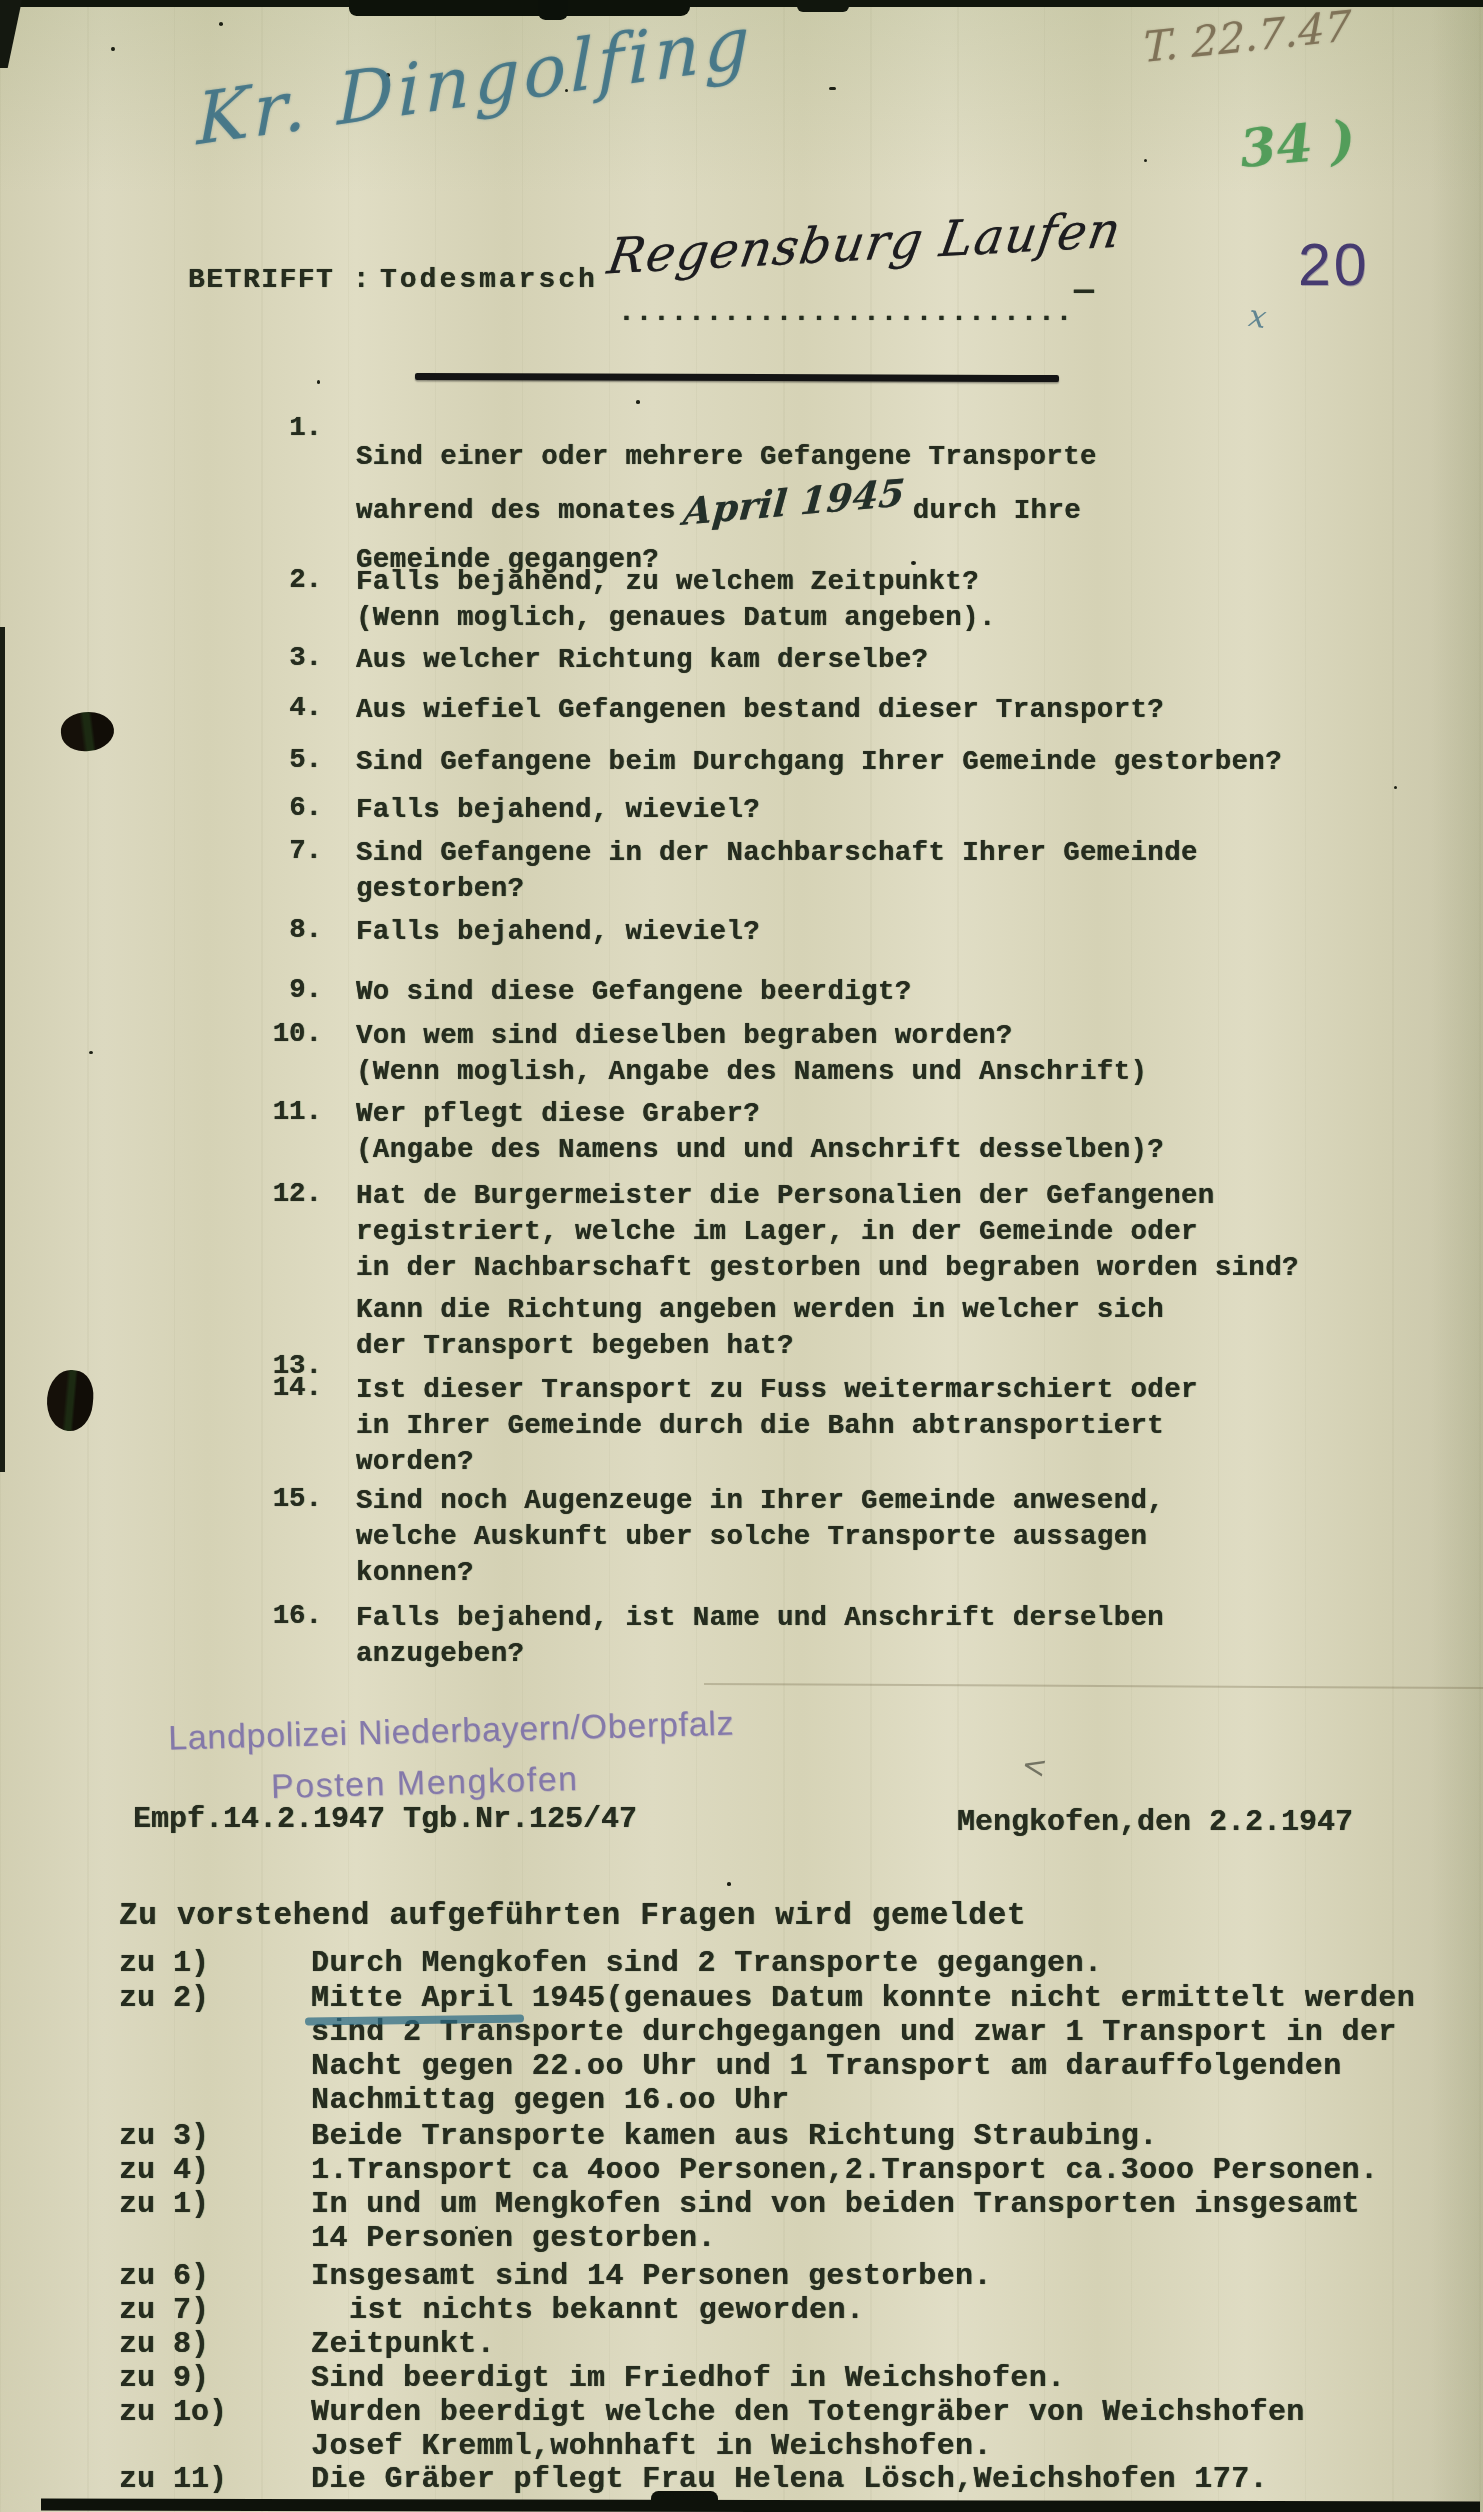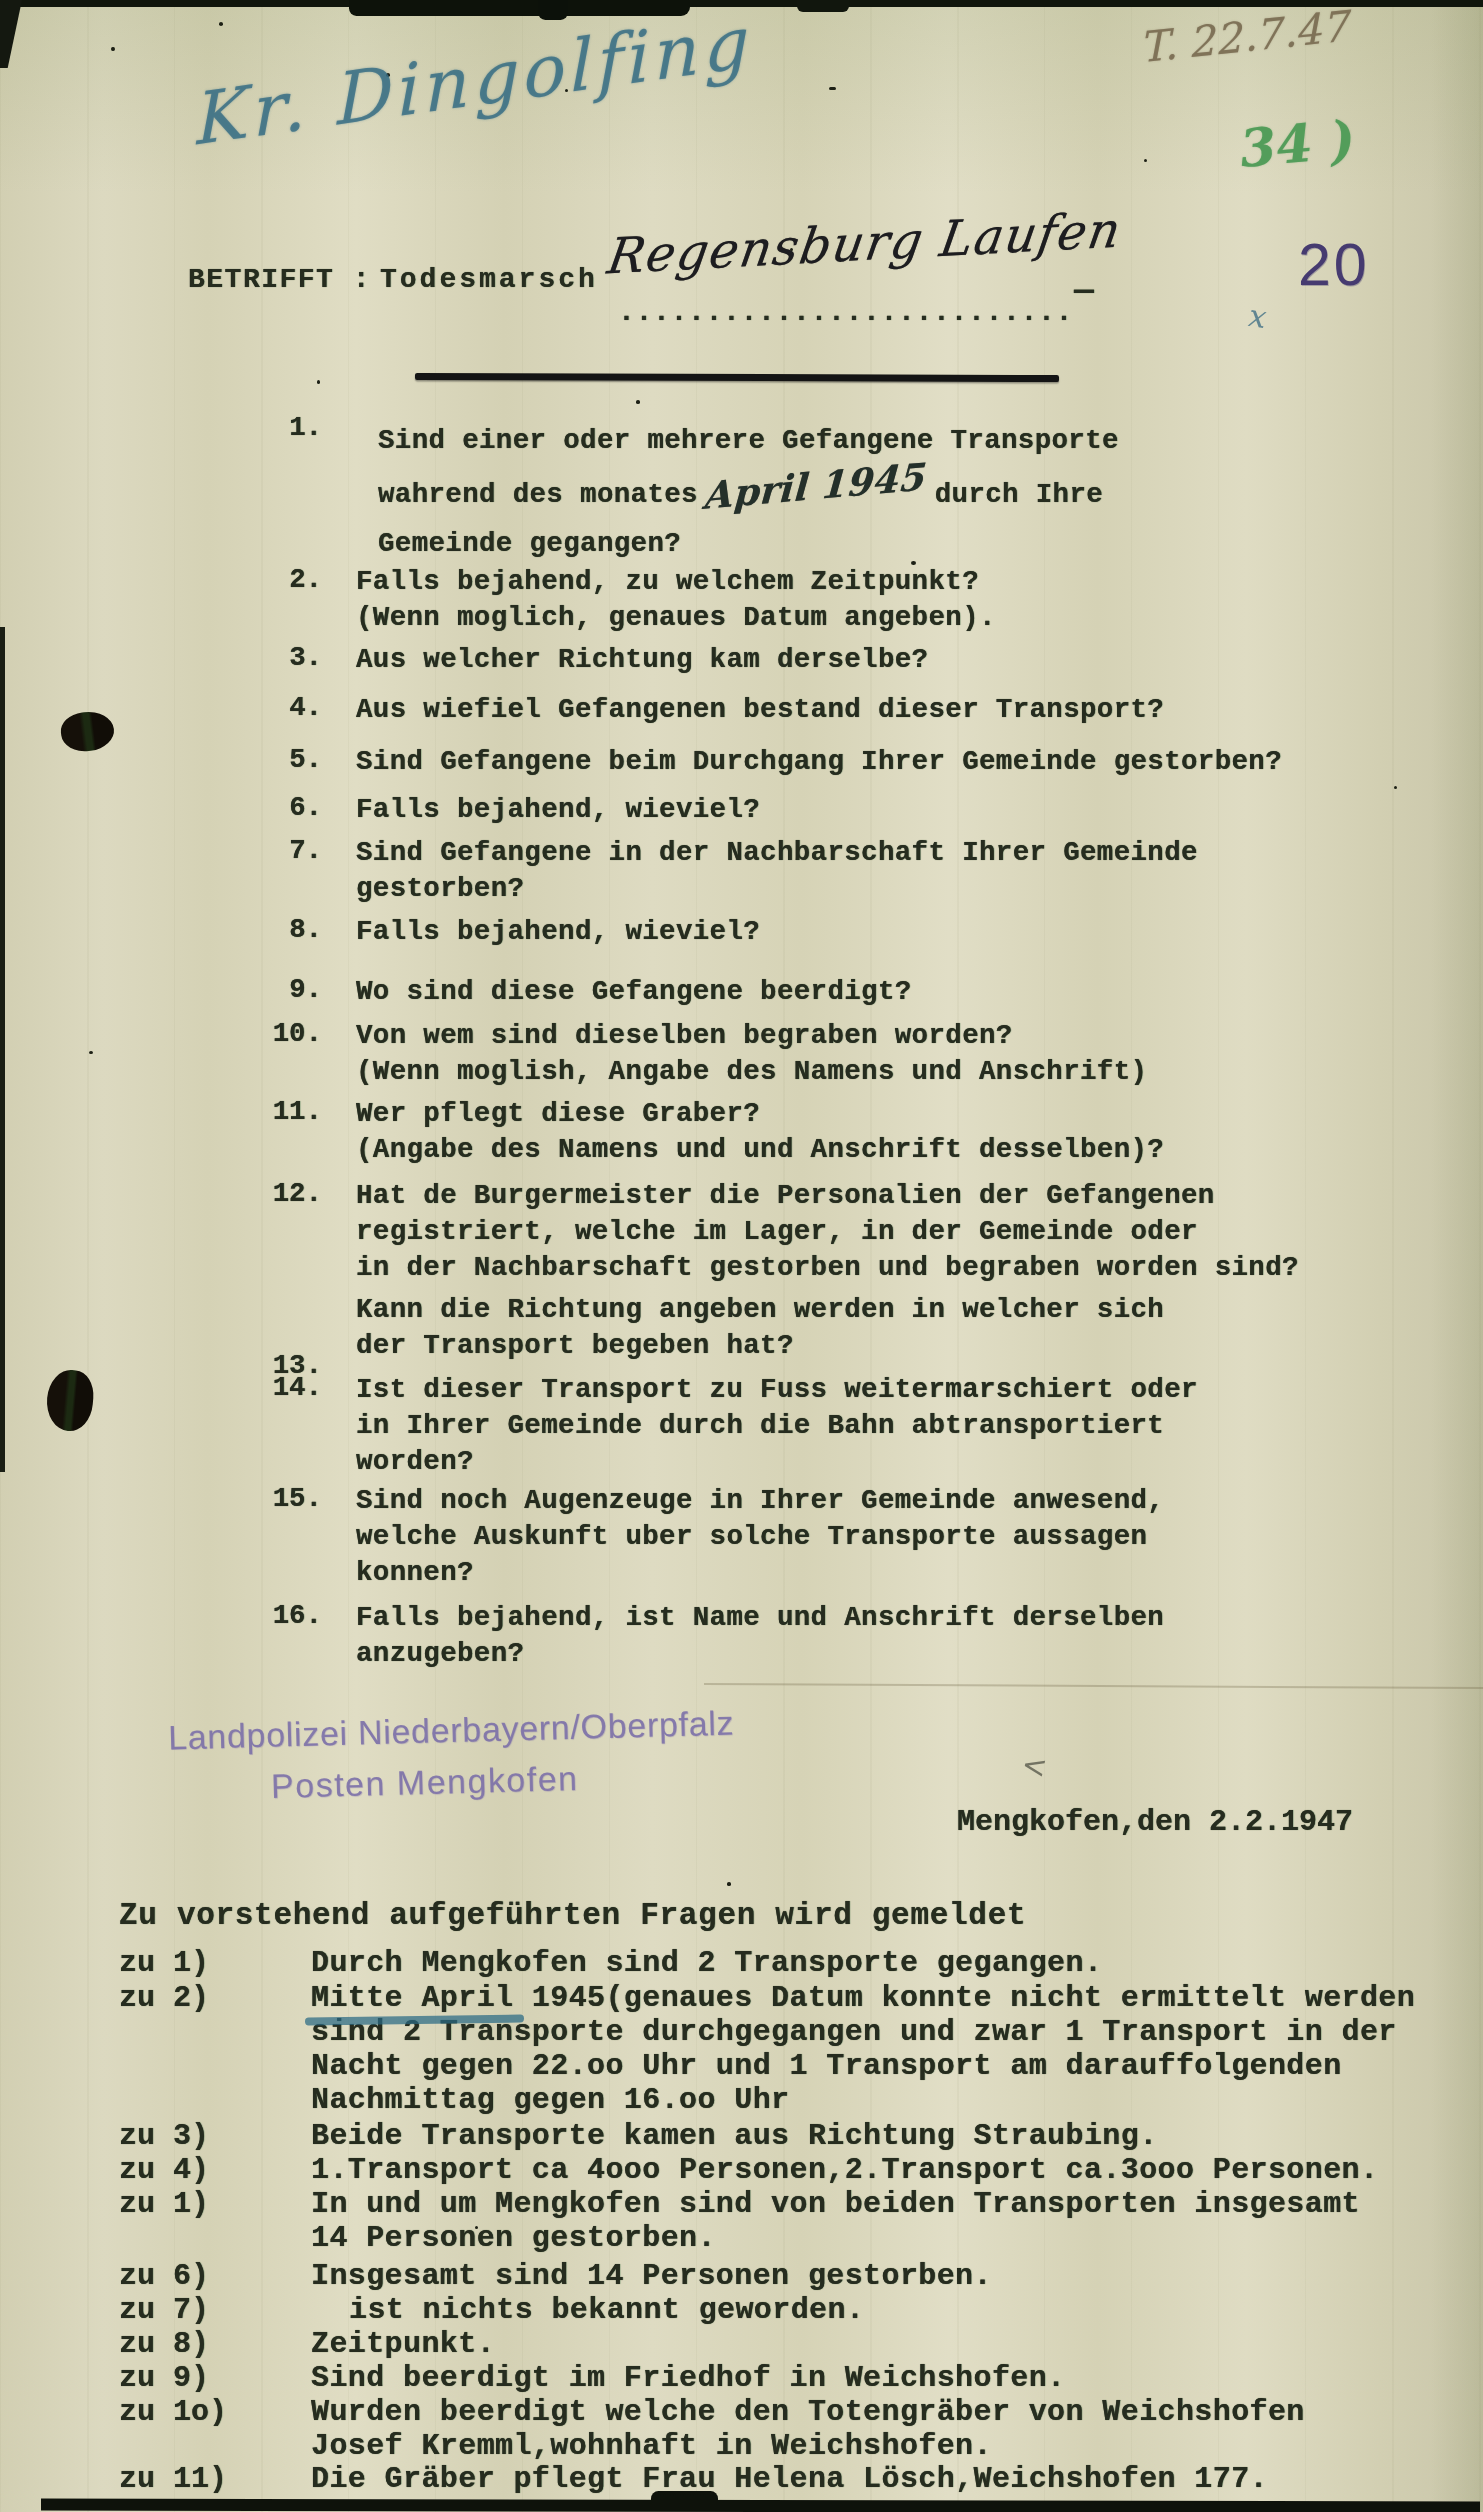--- a/index.html
+++ b/index.html
@@ -133,7 +133,7 @@
 
   <div>
     <span class="typed q-num" style="top:412px;">1.</span>
-    <span class="typed q-text q1-text" style="top:416px;margin-left:22px;"><span>Sind einer oder mehrere Gefangene Transporte
+    <span class="typed q-text q1-text" style="top:432px;"><span>Sind einer oder mehrere Gefangene Transporte
 wahrend des monates</span><span class="hw-april">April 1945</span><span>durch Ihre
 Gemeinde gegangen?</span></span>
   </div>

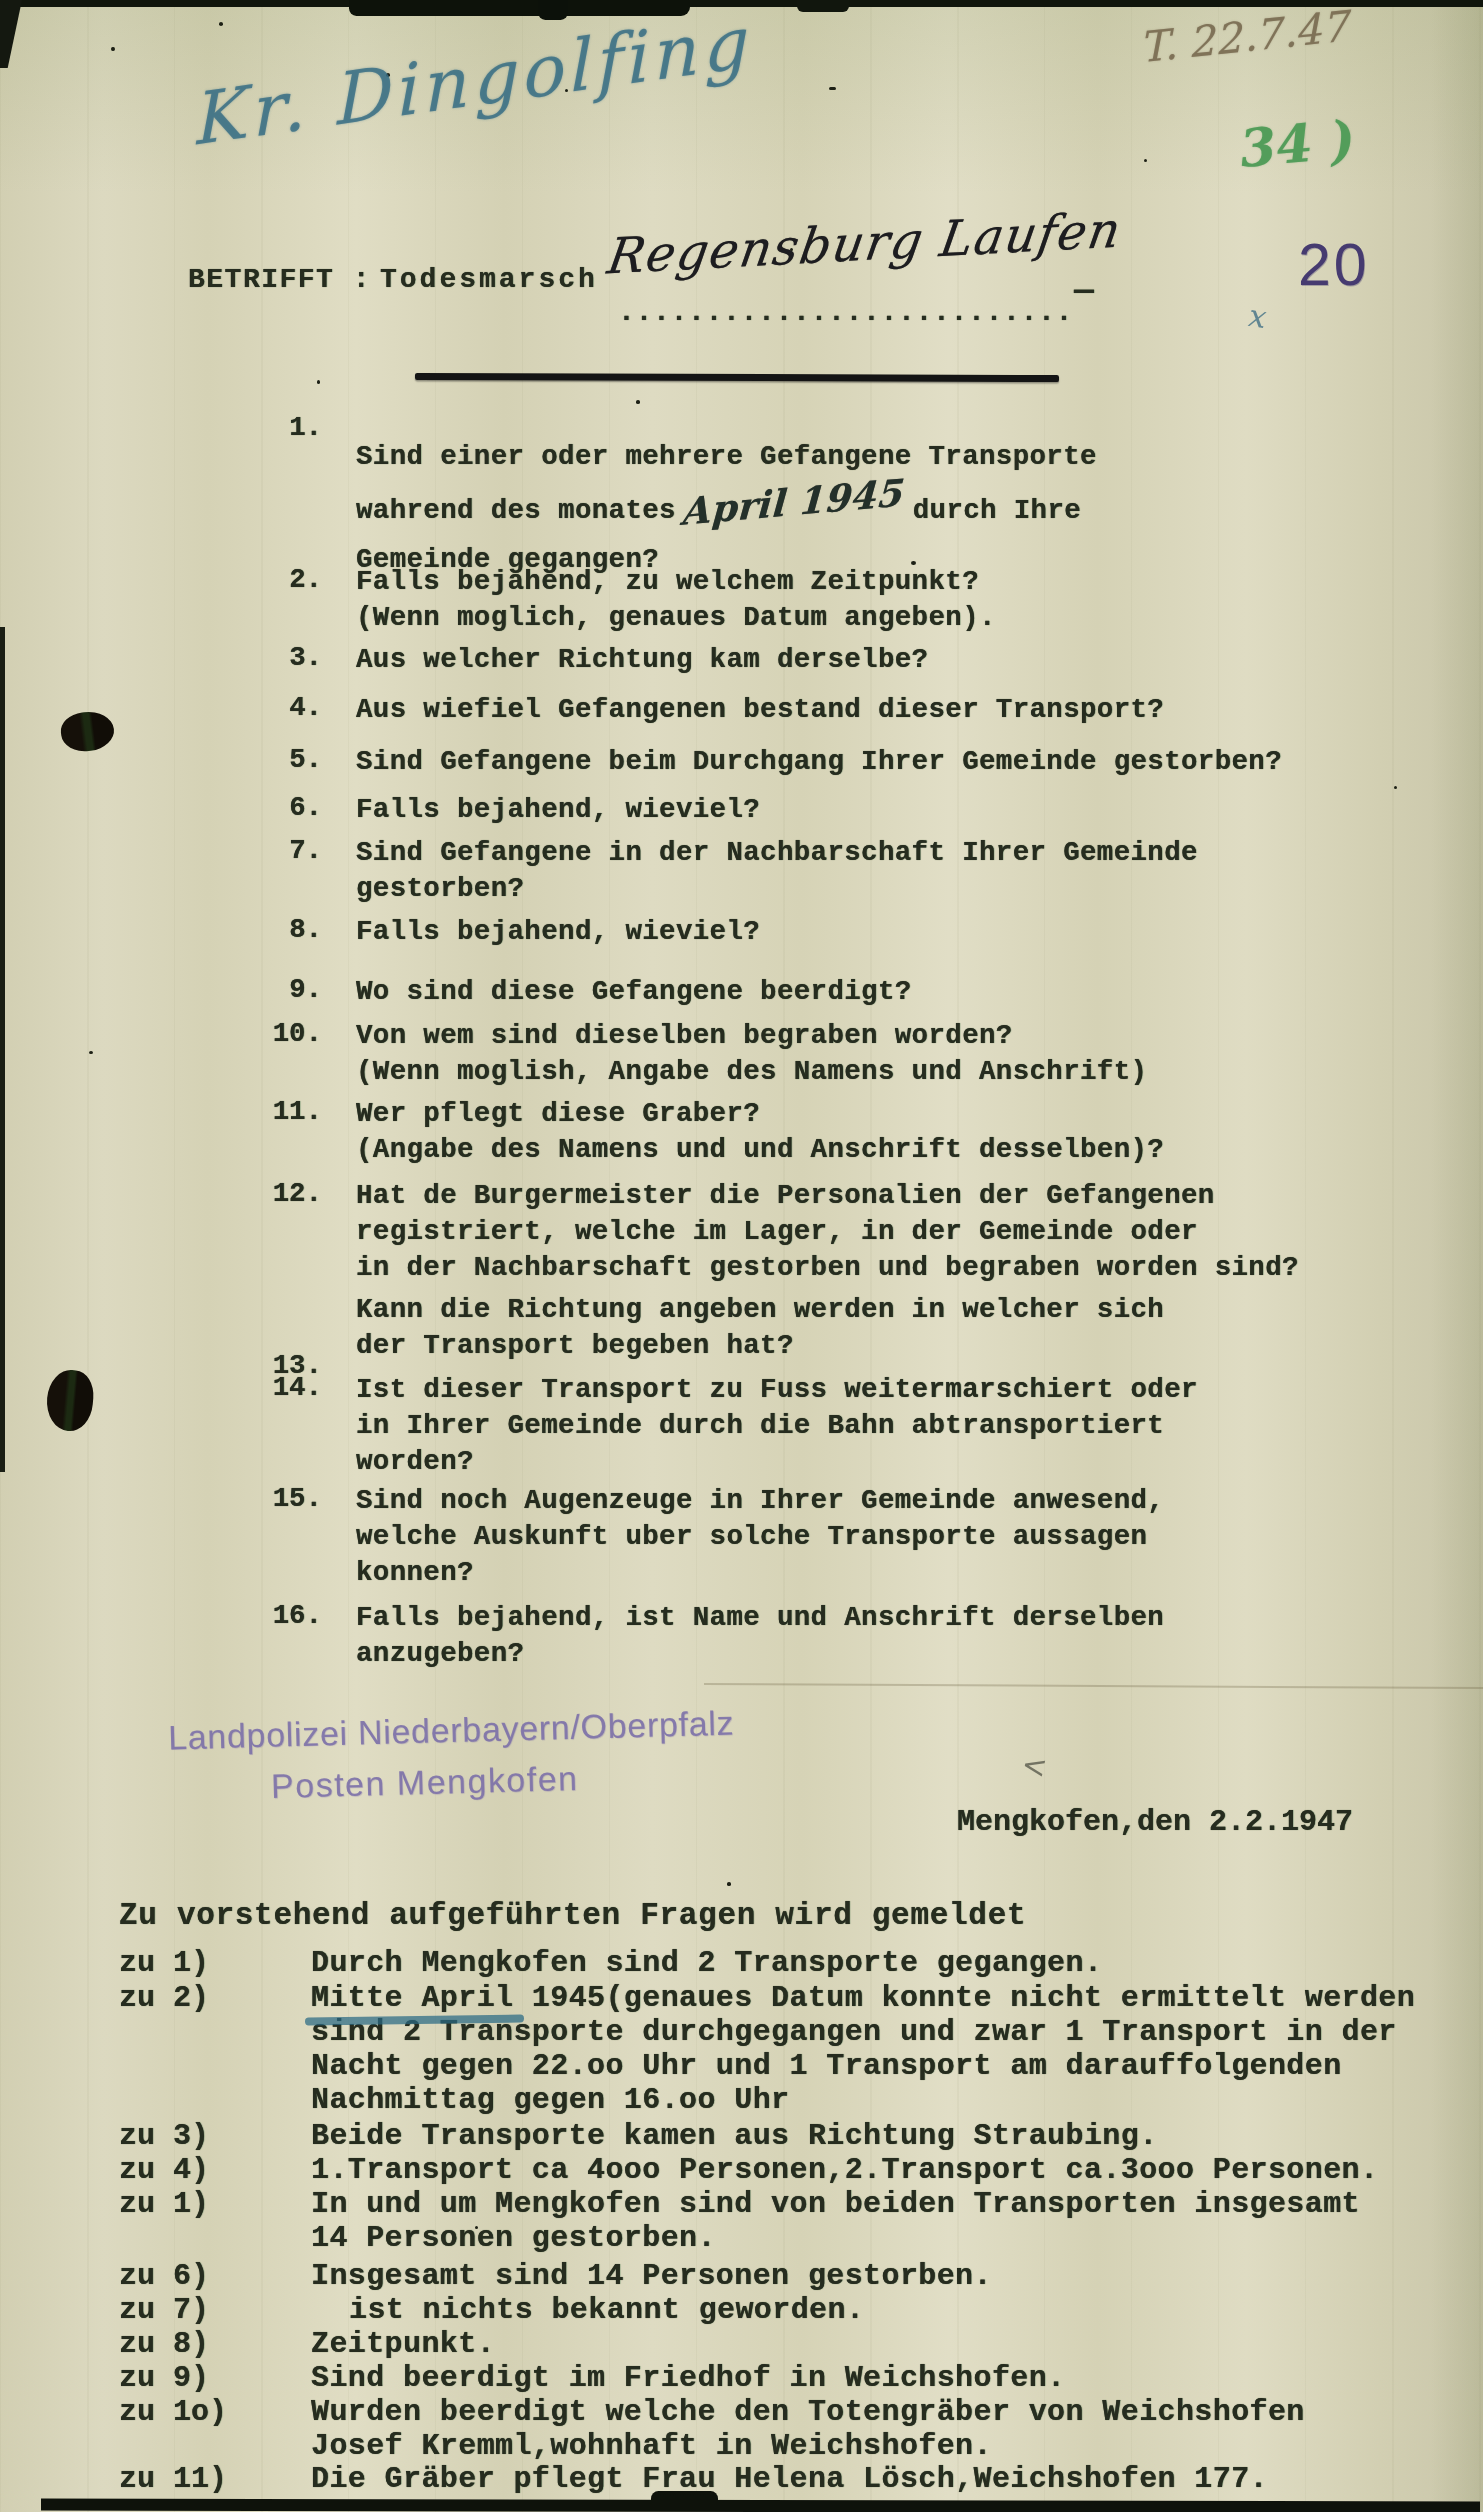--- a/index.html
+++ b/index.html
@@ -213,6 +213,7 @@
   <div class="stamp stamp1">Landpolizei Niederbayern/Oberpfalz</div>
   <div class="stamp stamp2">Posten Mengkofen</div>
 
+  <div class="typed empf">Empf.14.2.1947 Tgb.Nr.125/47</div>
   <div class="typed place-date">Mengkofen,den 2.2.1947</div>
 
   <div class="typed report-head">Zu vorstehend aufgeführten Fragen wird gemeldet</div>

